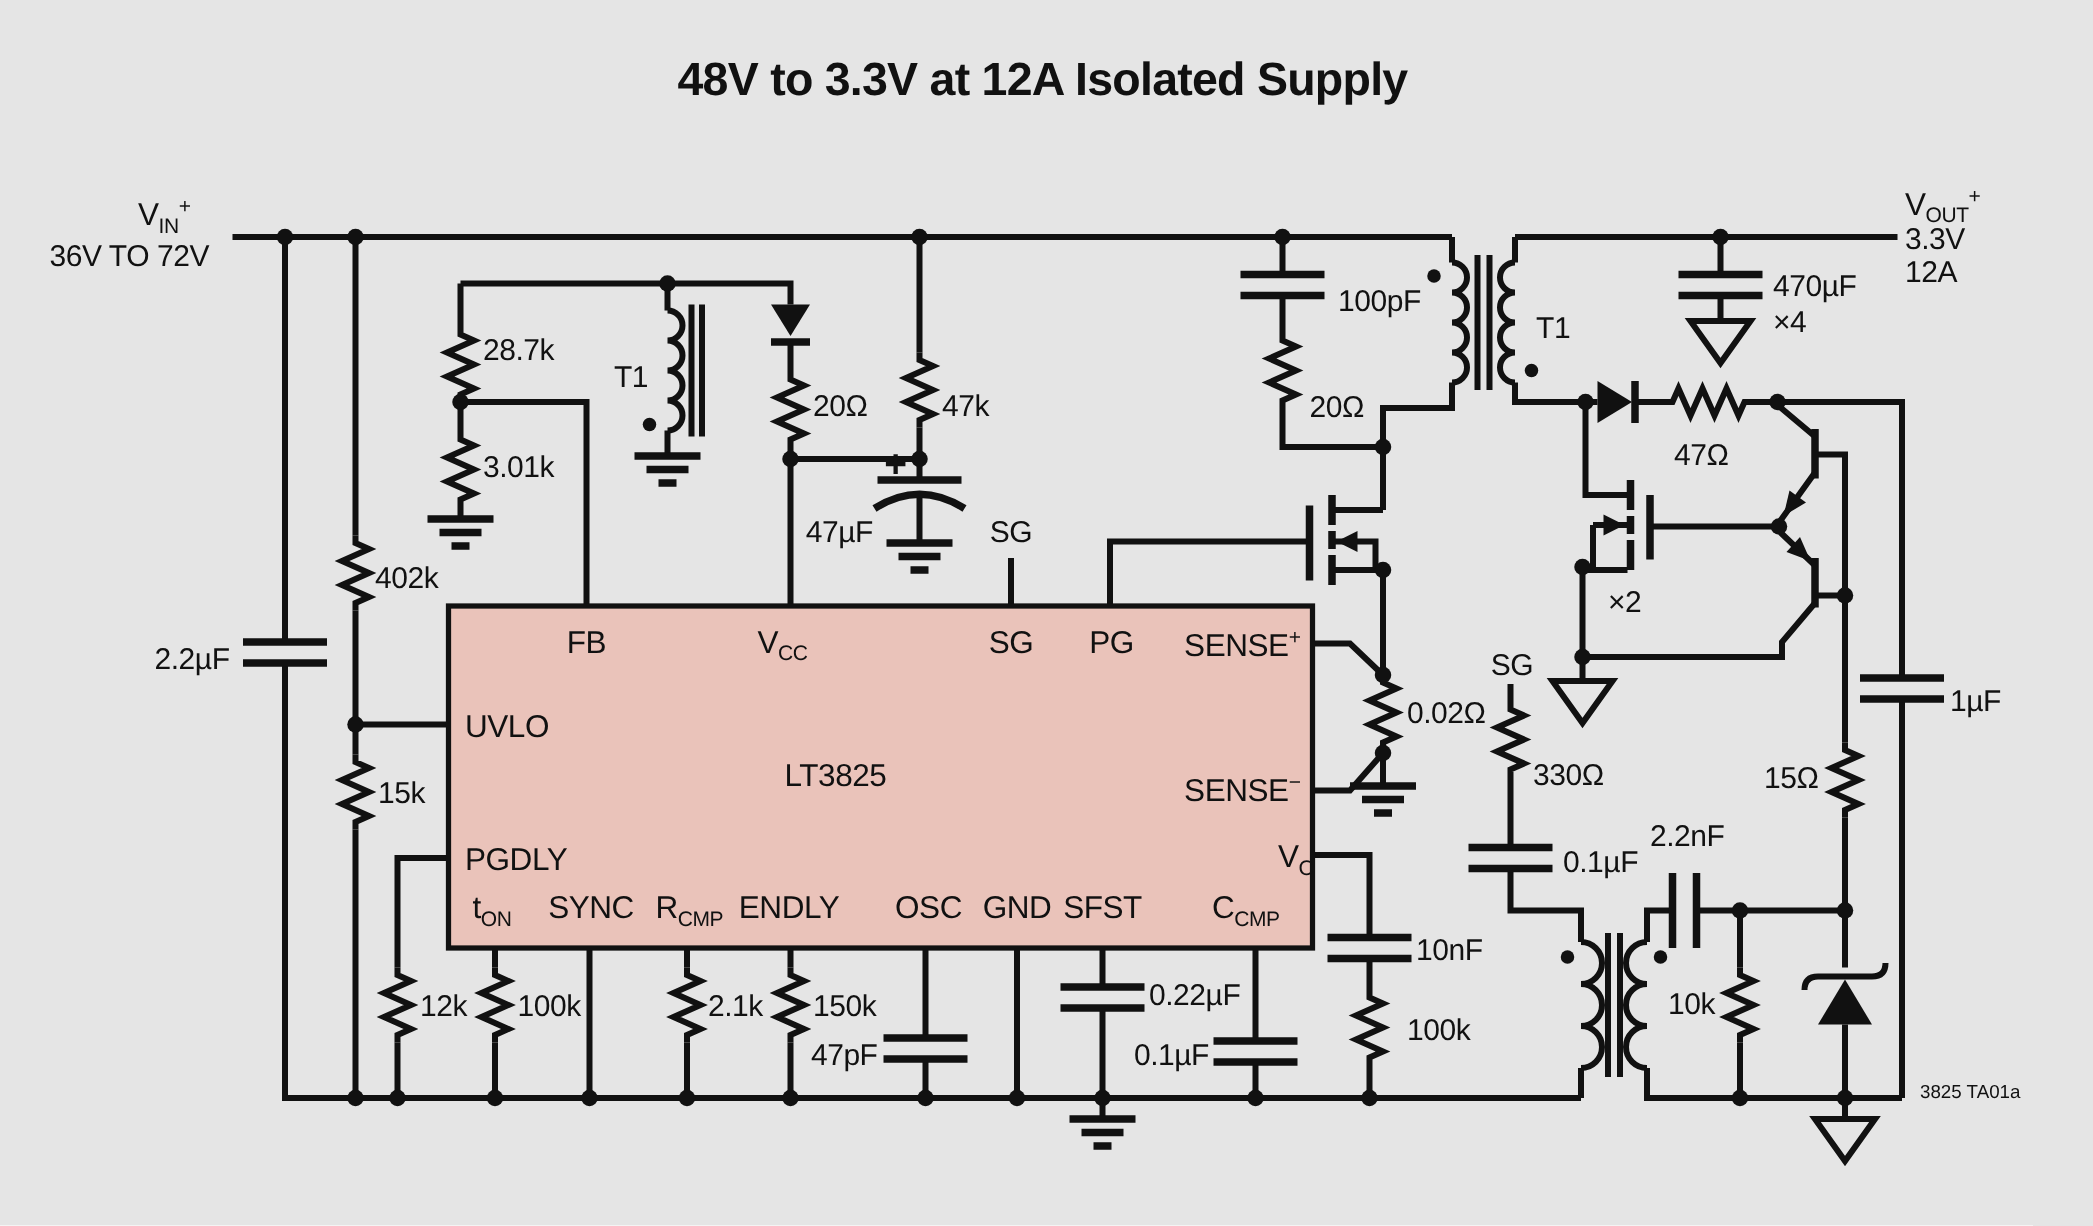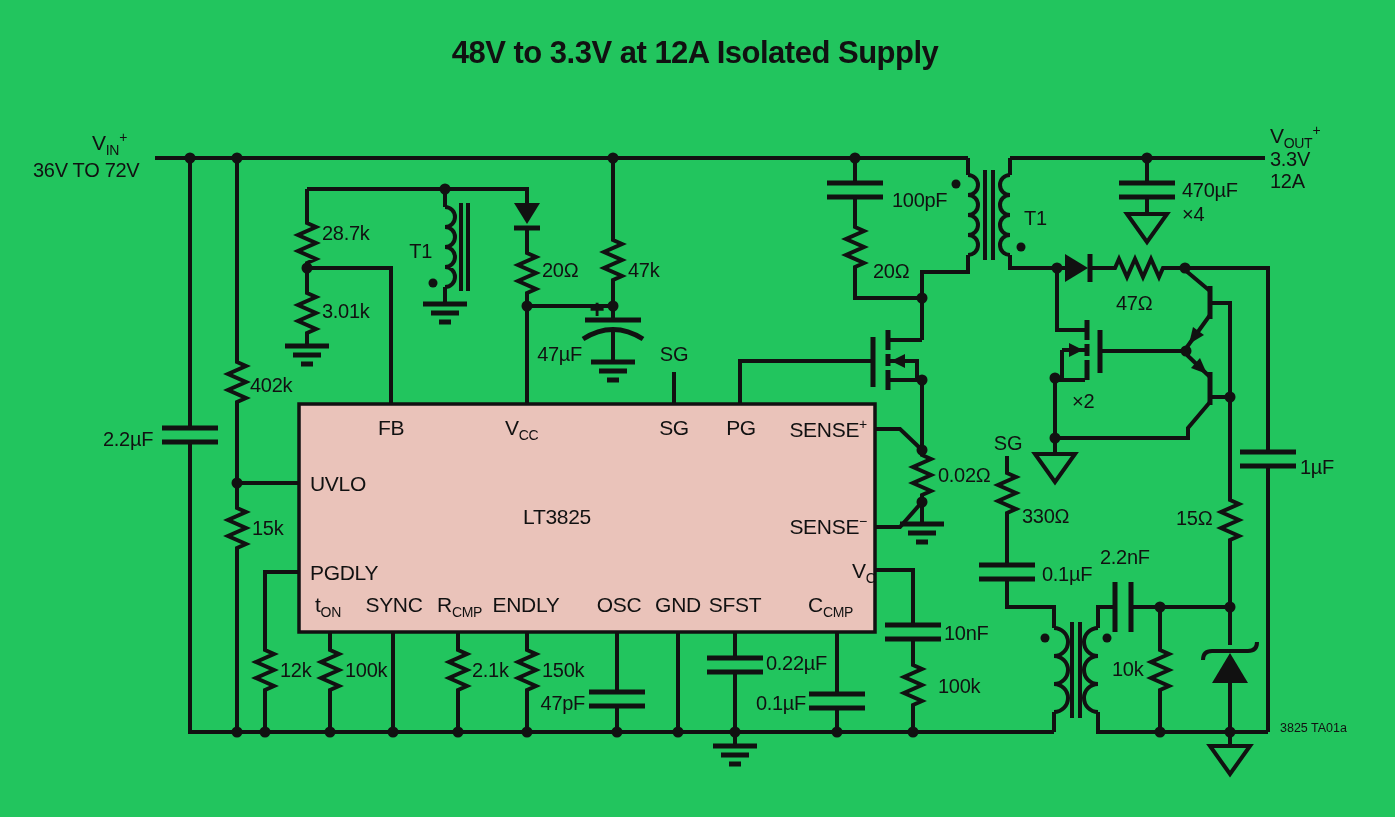--- a/index.html
+++ b/index.html
@@ -3,7 +3,7 @@
 <meta charset="utf-8">
 <style>
   html,body{margin:0;padding:0;background:#fff;}
-  .page{position:relative;width:1395px;height:817px;background:#22c55e;overflow:hidden;
+  .page{position:relative;width:1395px;height:817px;background:#e5e5e5;overflow:hidden;
         font-family:"Liberation Sans", sans-serif;}
   svg{display:block;}
   text{fill:#111;font-family:"Liberation Sans", sans-serif;letter-spacing:-0.3px;}

